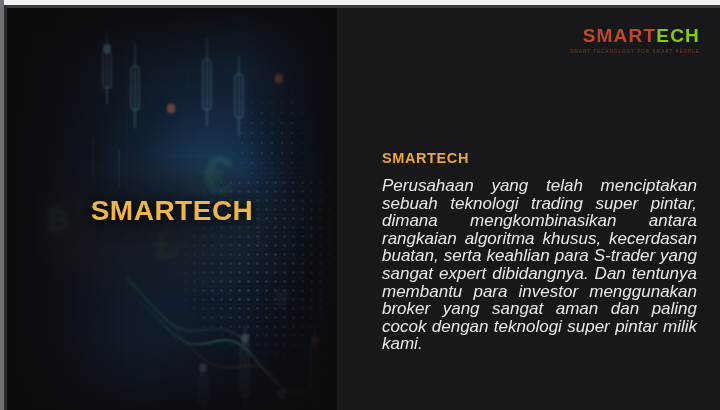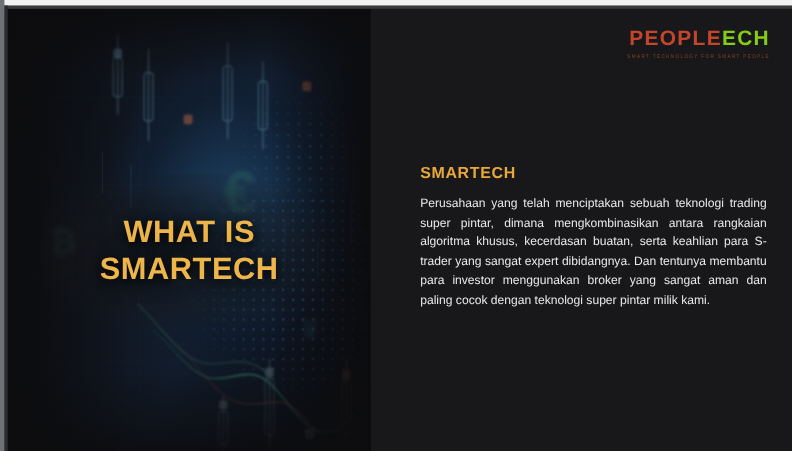--- a/index.html
+++ b/index.html
@@ -288,7 +288,7 @@
     </div>
 
     <div class="logo">
-      <div class="logo-word"><span class="smart">PEOPLE</span><span class="tech">ECH</span></div>
+      <div class="logo-word"><span class="smart">SMART</span><span class="tech">ECH</span></div>
       <div class="logo-tag">SMART TECHNOLOGY FOR SMART PEOPLE</div>
     </div>
 

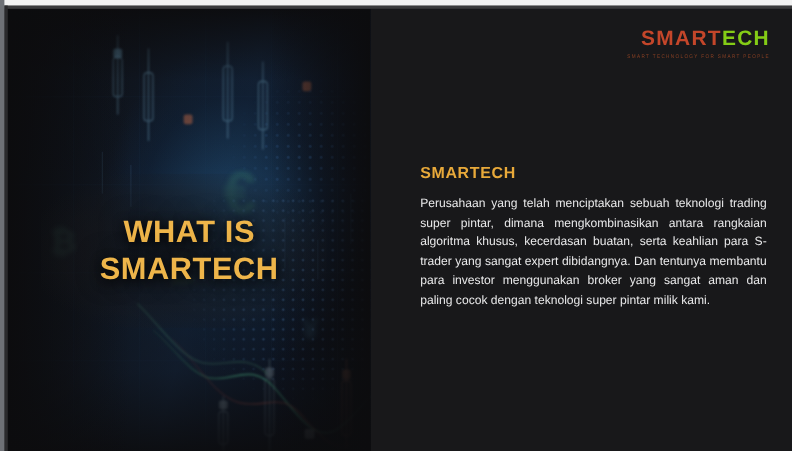--- a/index.html
+++ b/index.html
@@ -170,10 +170,11 @@
   }
   .content-body {
     color: #e9e9ea;
-    font-size: 11px;
+    font-size: 17px;
     line-height: 17.6px;
     text-align: justify;
     margin: 0;
+    font-style: italic;
   }
 </style>
 </head>

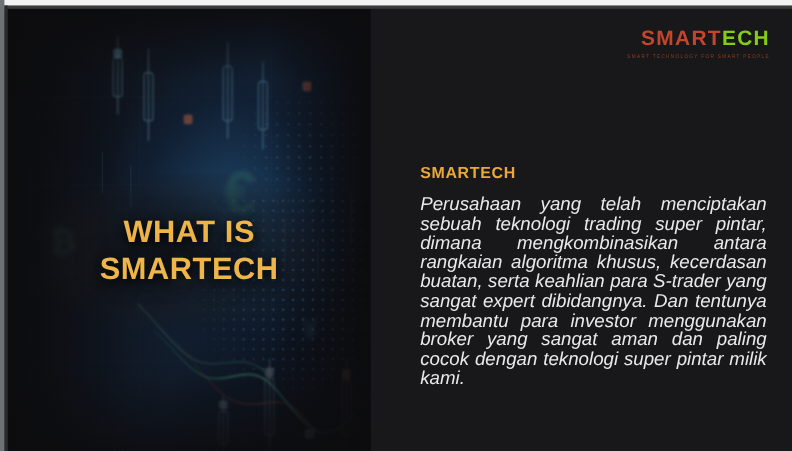--- a/index.html
+++ b/index.html
@@ -283,7 +283,6 @@
       <div class="hero-glow"></div>
 
       <div class="headline">
-        <span class="l1">WHAT IS</span>
         <span class="l2">SMARTECH</span>
       </div>
     </div>

